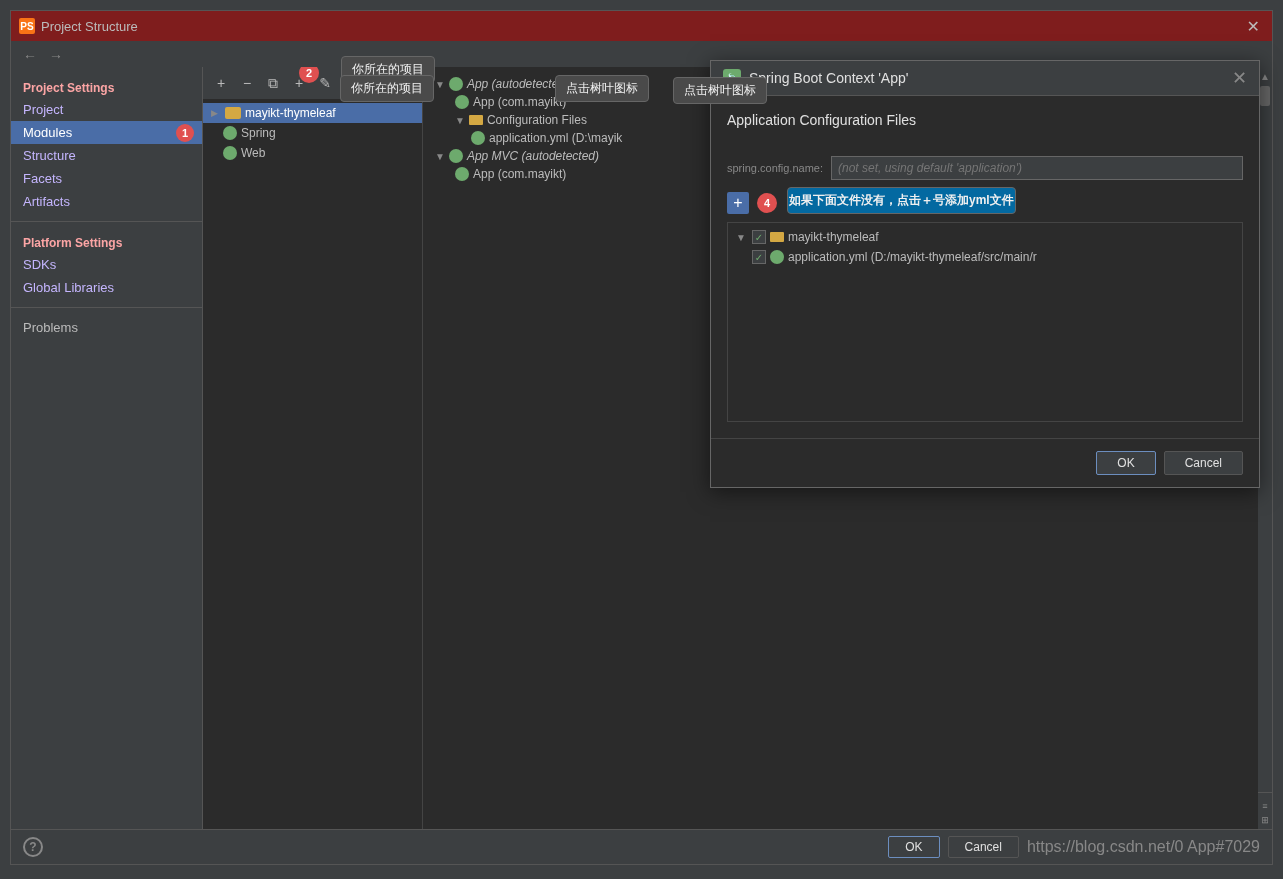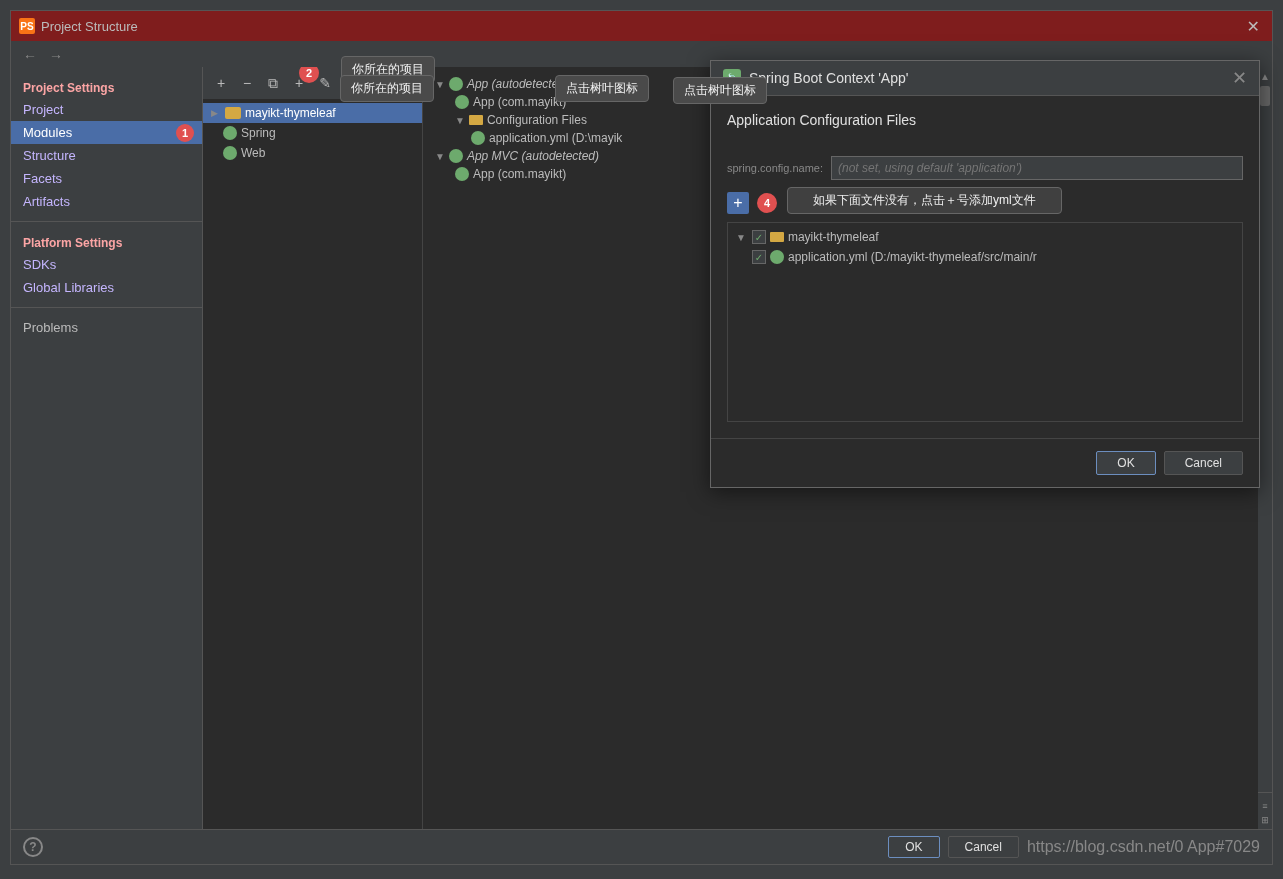--- a/index.html
+++ b/index.html
@@ -655,7 +655,7 @@
       <button class="add-btn">+</button>
       <div class="step-badge" style="position:relative; left:0; top:0; width:20px; height:20px; border-radius:50%; background:#e05050; color:white; display:inline-flex; align-items:center; justify-content:center; font-size:11px; font-weight:bold; margin-left:2px;">4</div>
 
-      <div style="position:absolute; left:60px; top:-5px; background:#404040; color:#f0f0f0; border:1px solid #666; border-radius:4px; padding:4px 25px; font-size:12px; white-space:nowrap; z-index:600;">
+      <div style="position:absolute; left:60px; top:-5px; background:#0369a1; color:#f0f0f0; border:1px solid #666; border-radius:4px; padding:4px 1px; font-size:12px; white-space:nowrap; z-index:600;font-weight:bold;">
         <span>如果下面文件没有，点击＋号添加yml文件</span>
       </div>
     </div>

